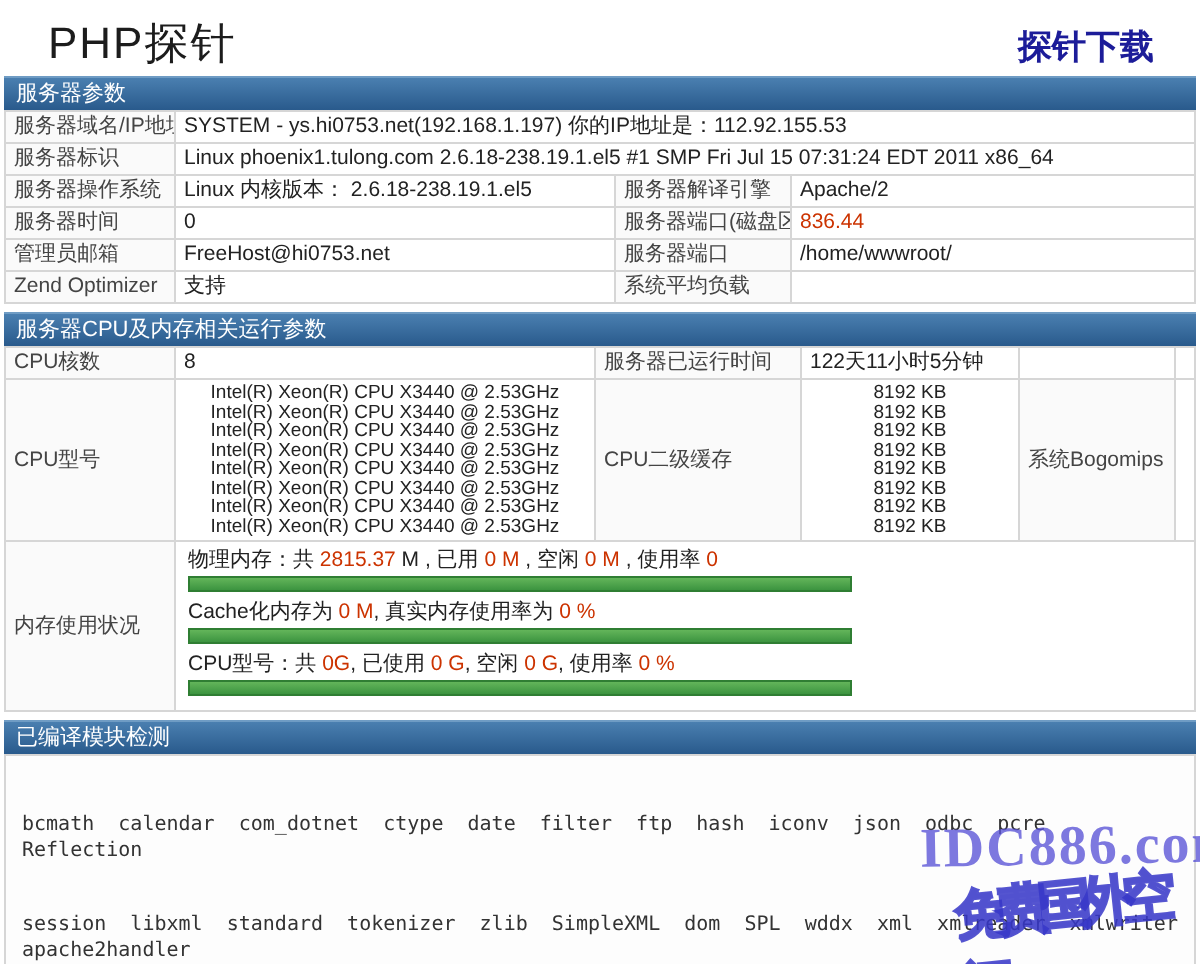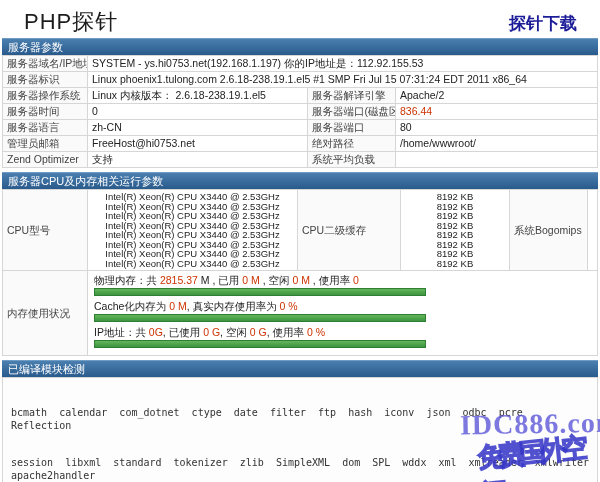--- a/index.html
+++ b/index.html
@@ -59,12 +59,6 @@
     <td class="val">0</td>
     <td class="lbl">服务器端口(磁盘区)</td>
     <td class="val red">836.44</td>
-  </tr>
-  <tr>
-    <td class="lbl">服务器语言</td>
-    <td class="val">zh-CN</td>
-    <td class="lbl">服务器端口</td>
-    <td class="val">80</td>
   </tr>
   <tr>
     <td class="lbl">管理员邮箱</td>

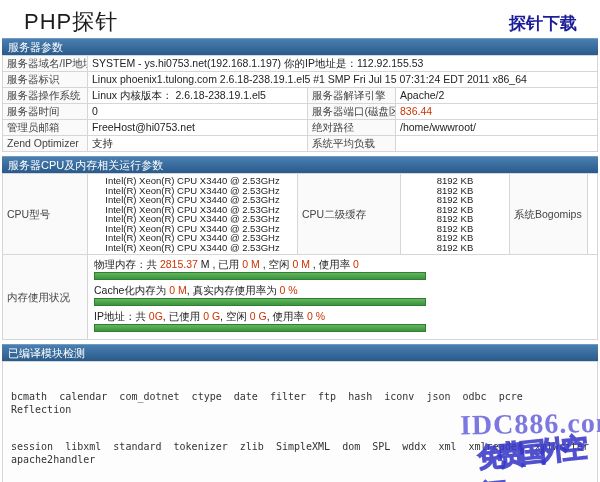--- a/index.html
+++ b/index.html
@@ -63,7 +63,7 @@
   <tr>
     <td class="lbl">管理员邮箱</td>
     <td class="val">FreeHost@hi0753.net</td>
-    <td class="lbl">绝对路径</td>
+    <td class="lbl">服务器端口</td>
     <td class="val">/home/wwwroot/</td>
   </tr>
   <tr>

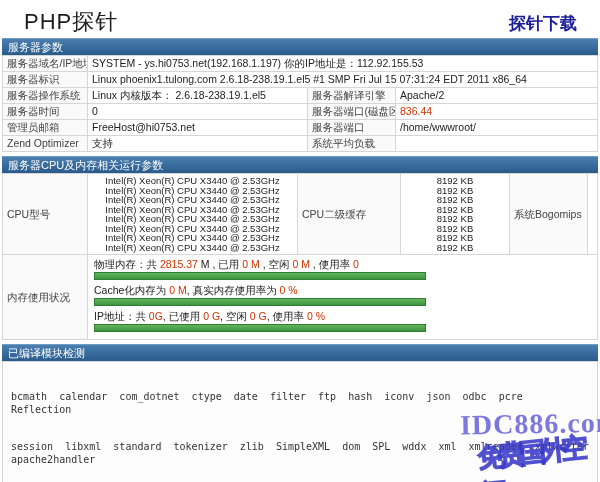--- a/index.html
+++ b/index.html
@@ -86,6 +86,14 @@
       <col>
     </colgroup>
   <tbody>
+      <tr>
+    <td class="lbl">CPU核数</td>
+    <td class="val">8</td>
+    <td class="lbl">服务器已运行时间</td>
+    <td class="val">122天11小时5分钟</td>
+    <td class="val"></td>
+    <td class="val"></td>
+  </tr>
   <tr>
     <td class="lbl">CPU型号</td>
     <td class="val cpu-lines">

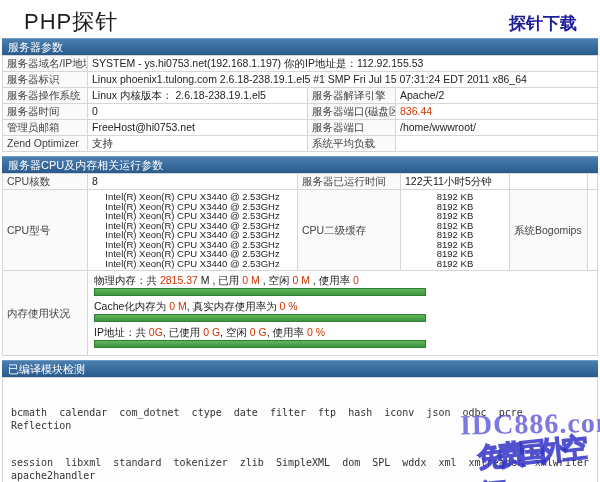--- a/index.html
+++ b/index.html
@@ -127,7 +127,7 @@
       <div class="bar"></div>
       <div class="mem-line"><span>Cache化内存为 </span><span class="red">0 M</span><span>, 真实内存使用率为 </span><span class="red">0 %</span></div>
       <div class="bar"></div>
-      <div class="mem-line"><span>IP地址：共 </span><span class="red">0G</span><span>, 已使用 </span><span class="red">0 G</span><span>, 空闲 </span><span class="red">0 G</span><span>, 使用率 </span><span class="red">0 %</span></div>
+      <div class="mem-line"><span>CPU型号：共 </span><span class="red">0G</span><span>, 已使用 </span><span class="red">0 G</span><span>, 空闲 </span><span class="red">0 G</span><span>, 使用率 </span><span class="red">0 %</span></div>
       <div class="bar"></div>
     </td>
   </tr>

